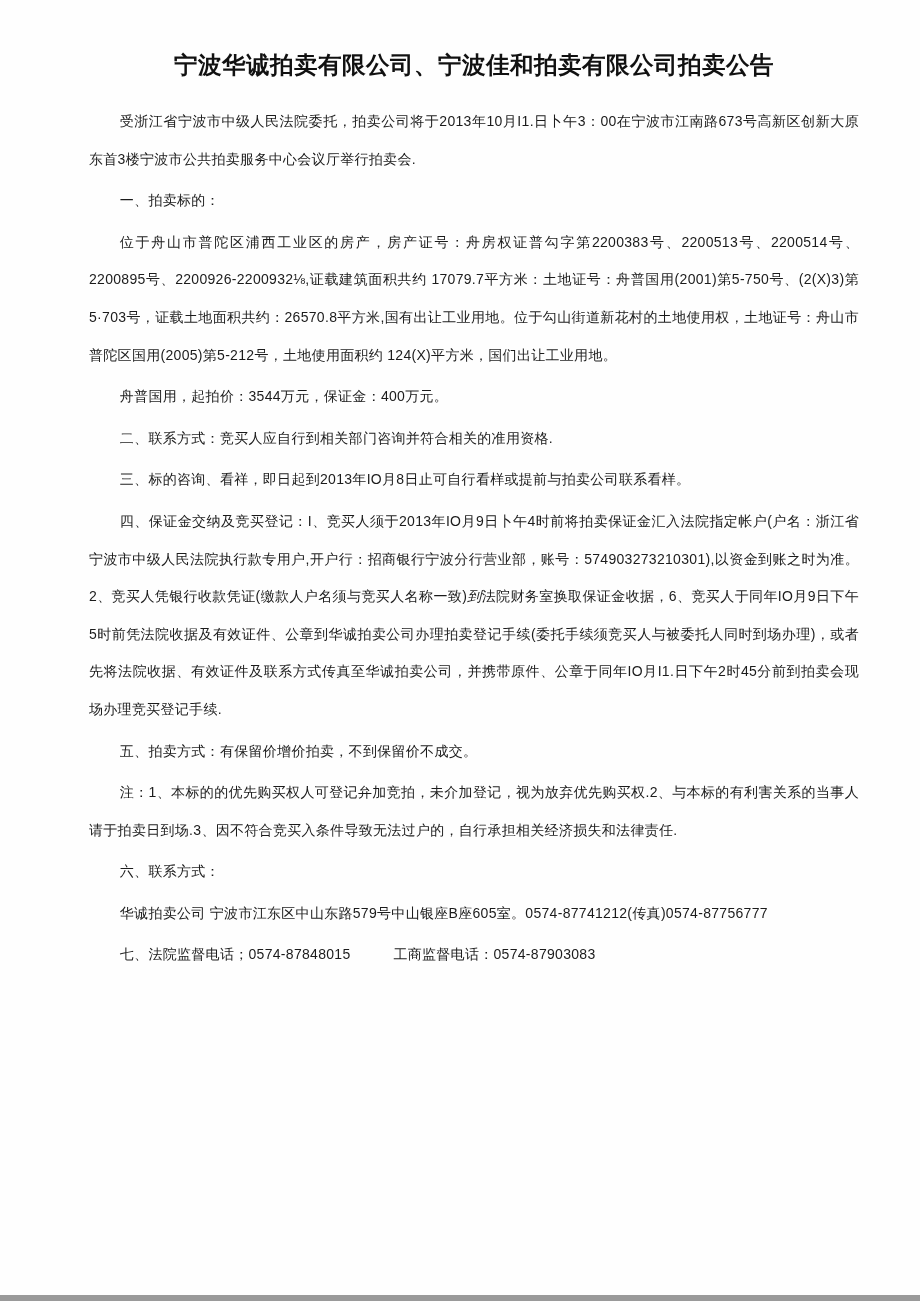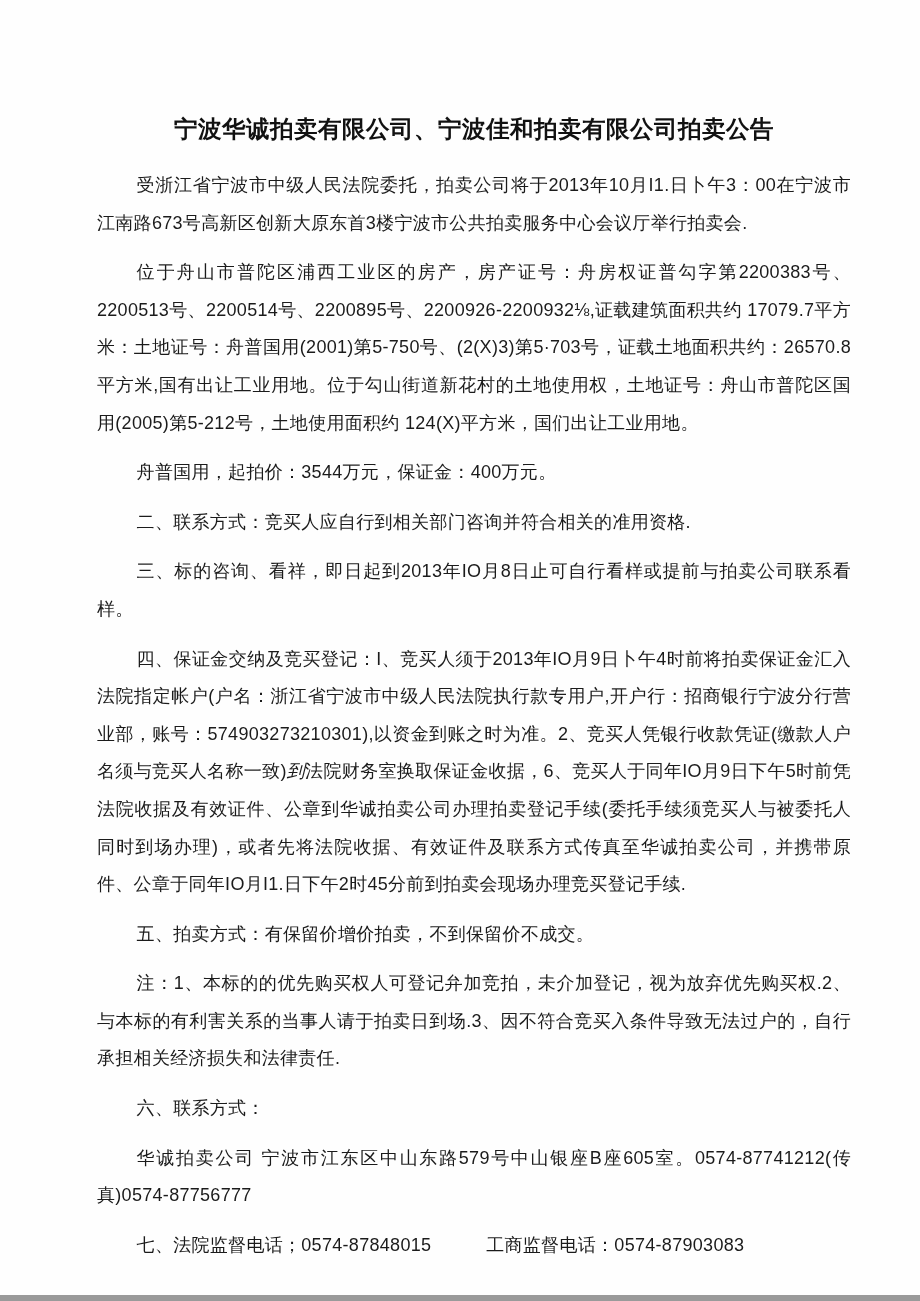--- a/index.html
+++ b/index.html
@@ -13,7 +13,7 @@
     height: 1301px;
     background: #fefefe;
     box-sizing: border-box;
-    padding: 112px 57px 0 85px;
+    padding: 48px 57px 0 85px;
     overflow: hidden;
     font-family: "Liberation Sans", "DejaVu Sans", sans-serif;
     color: #1b1b1b;

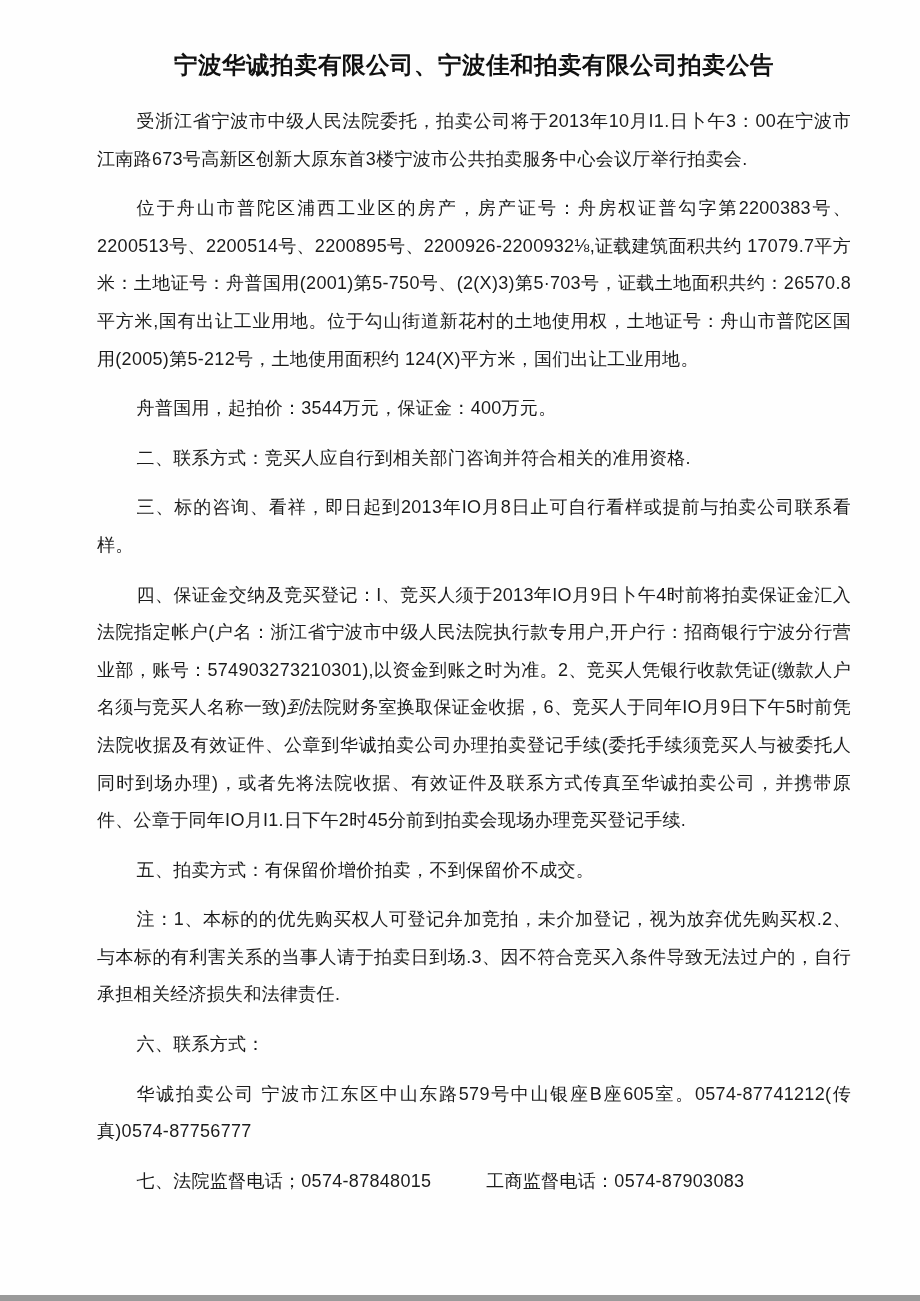--- a/index.html
+++ b/index.html
@@ -28,8 +28,8 @@
     letter-spacing: 0.5px;
   }
   .para {
-    margin: 12px;
-    font-size: 18px;
+    margin: 4px;
+    font-size: 14px;
     line-height: 37.6px;
     text-align: justify;
     text-indent: 2.2em;

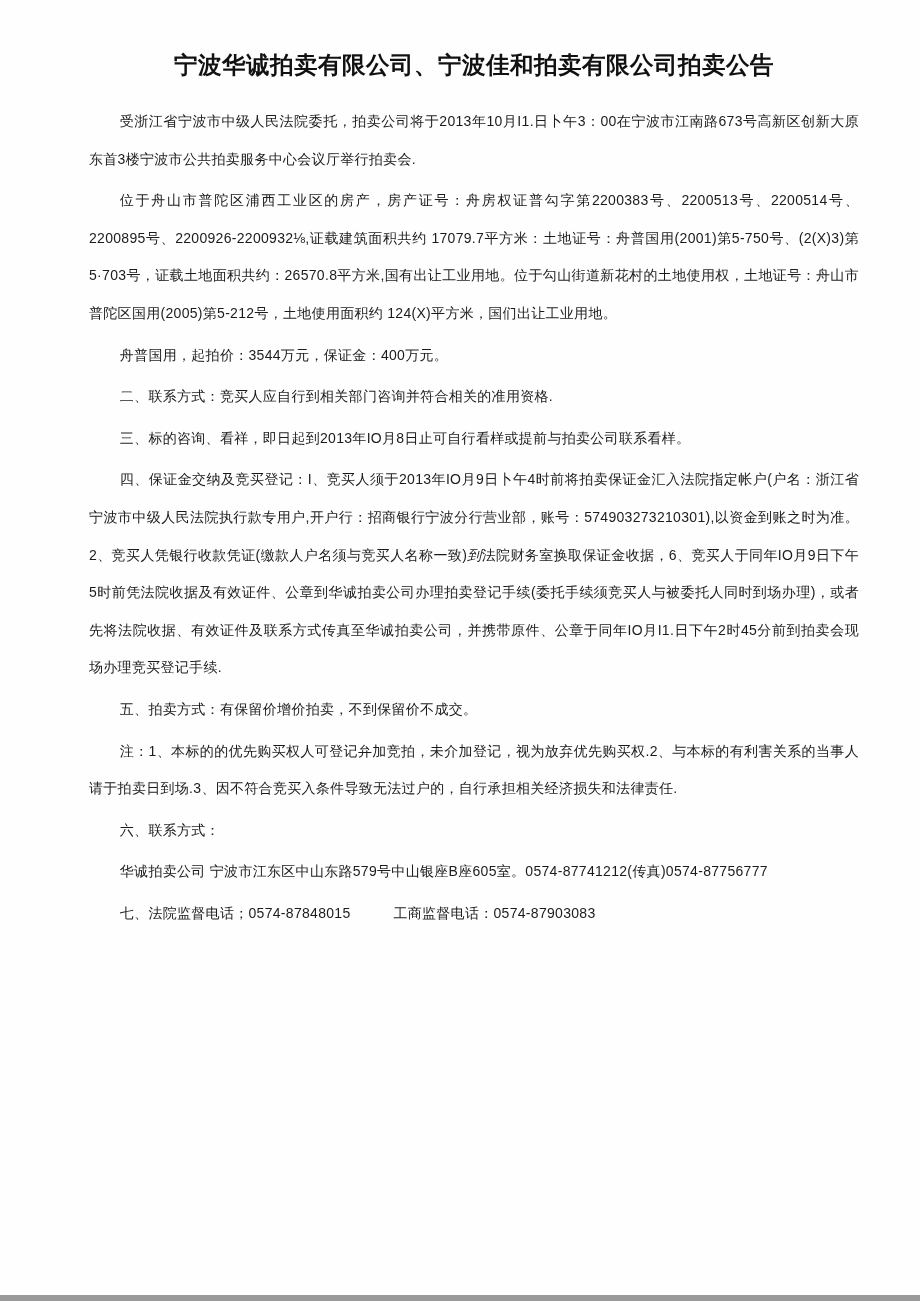--- a/index.html
+++ b/index.html
@@ -59,6 +59,9 @@
     <span>受浙江省宁波市中级人民法院委托，拍卖公司将于2013年10月I1.日卜午3：00在宁波市江南路673号高新区创新大原东首3楼宁波市公共拍卖服务中心会议厅举行拍卖会.</span>
   </p>
 
+  <p class="para">
+    <span>一、拍卖标的：</span>
+  </p>
 
   <p class="para">
     <span>位于舟山市普陀区浦西工业区的房产，房产证号：舟房权证普勾字第2200383号、2200513号、2200514号、2200895号、2200926-2200932⅛,证载建筑面积共约 17079.7平方米：土地证号：舟普国用(2001)第5-750号、(2(X)3)第5·703号，证载土地面积共约：26570.8平方米,国有出让工业用地。位于勾山街道新花村的土地使用权，土地证号：舟山市普陀区国用(2005)第5-212号，土地使用面积约 124(X)平方米，国们出让工业用地。</span>

